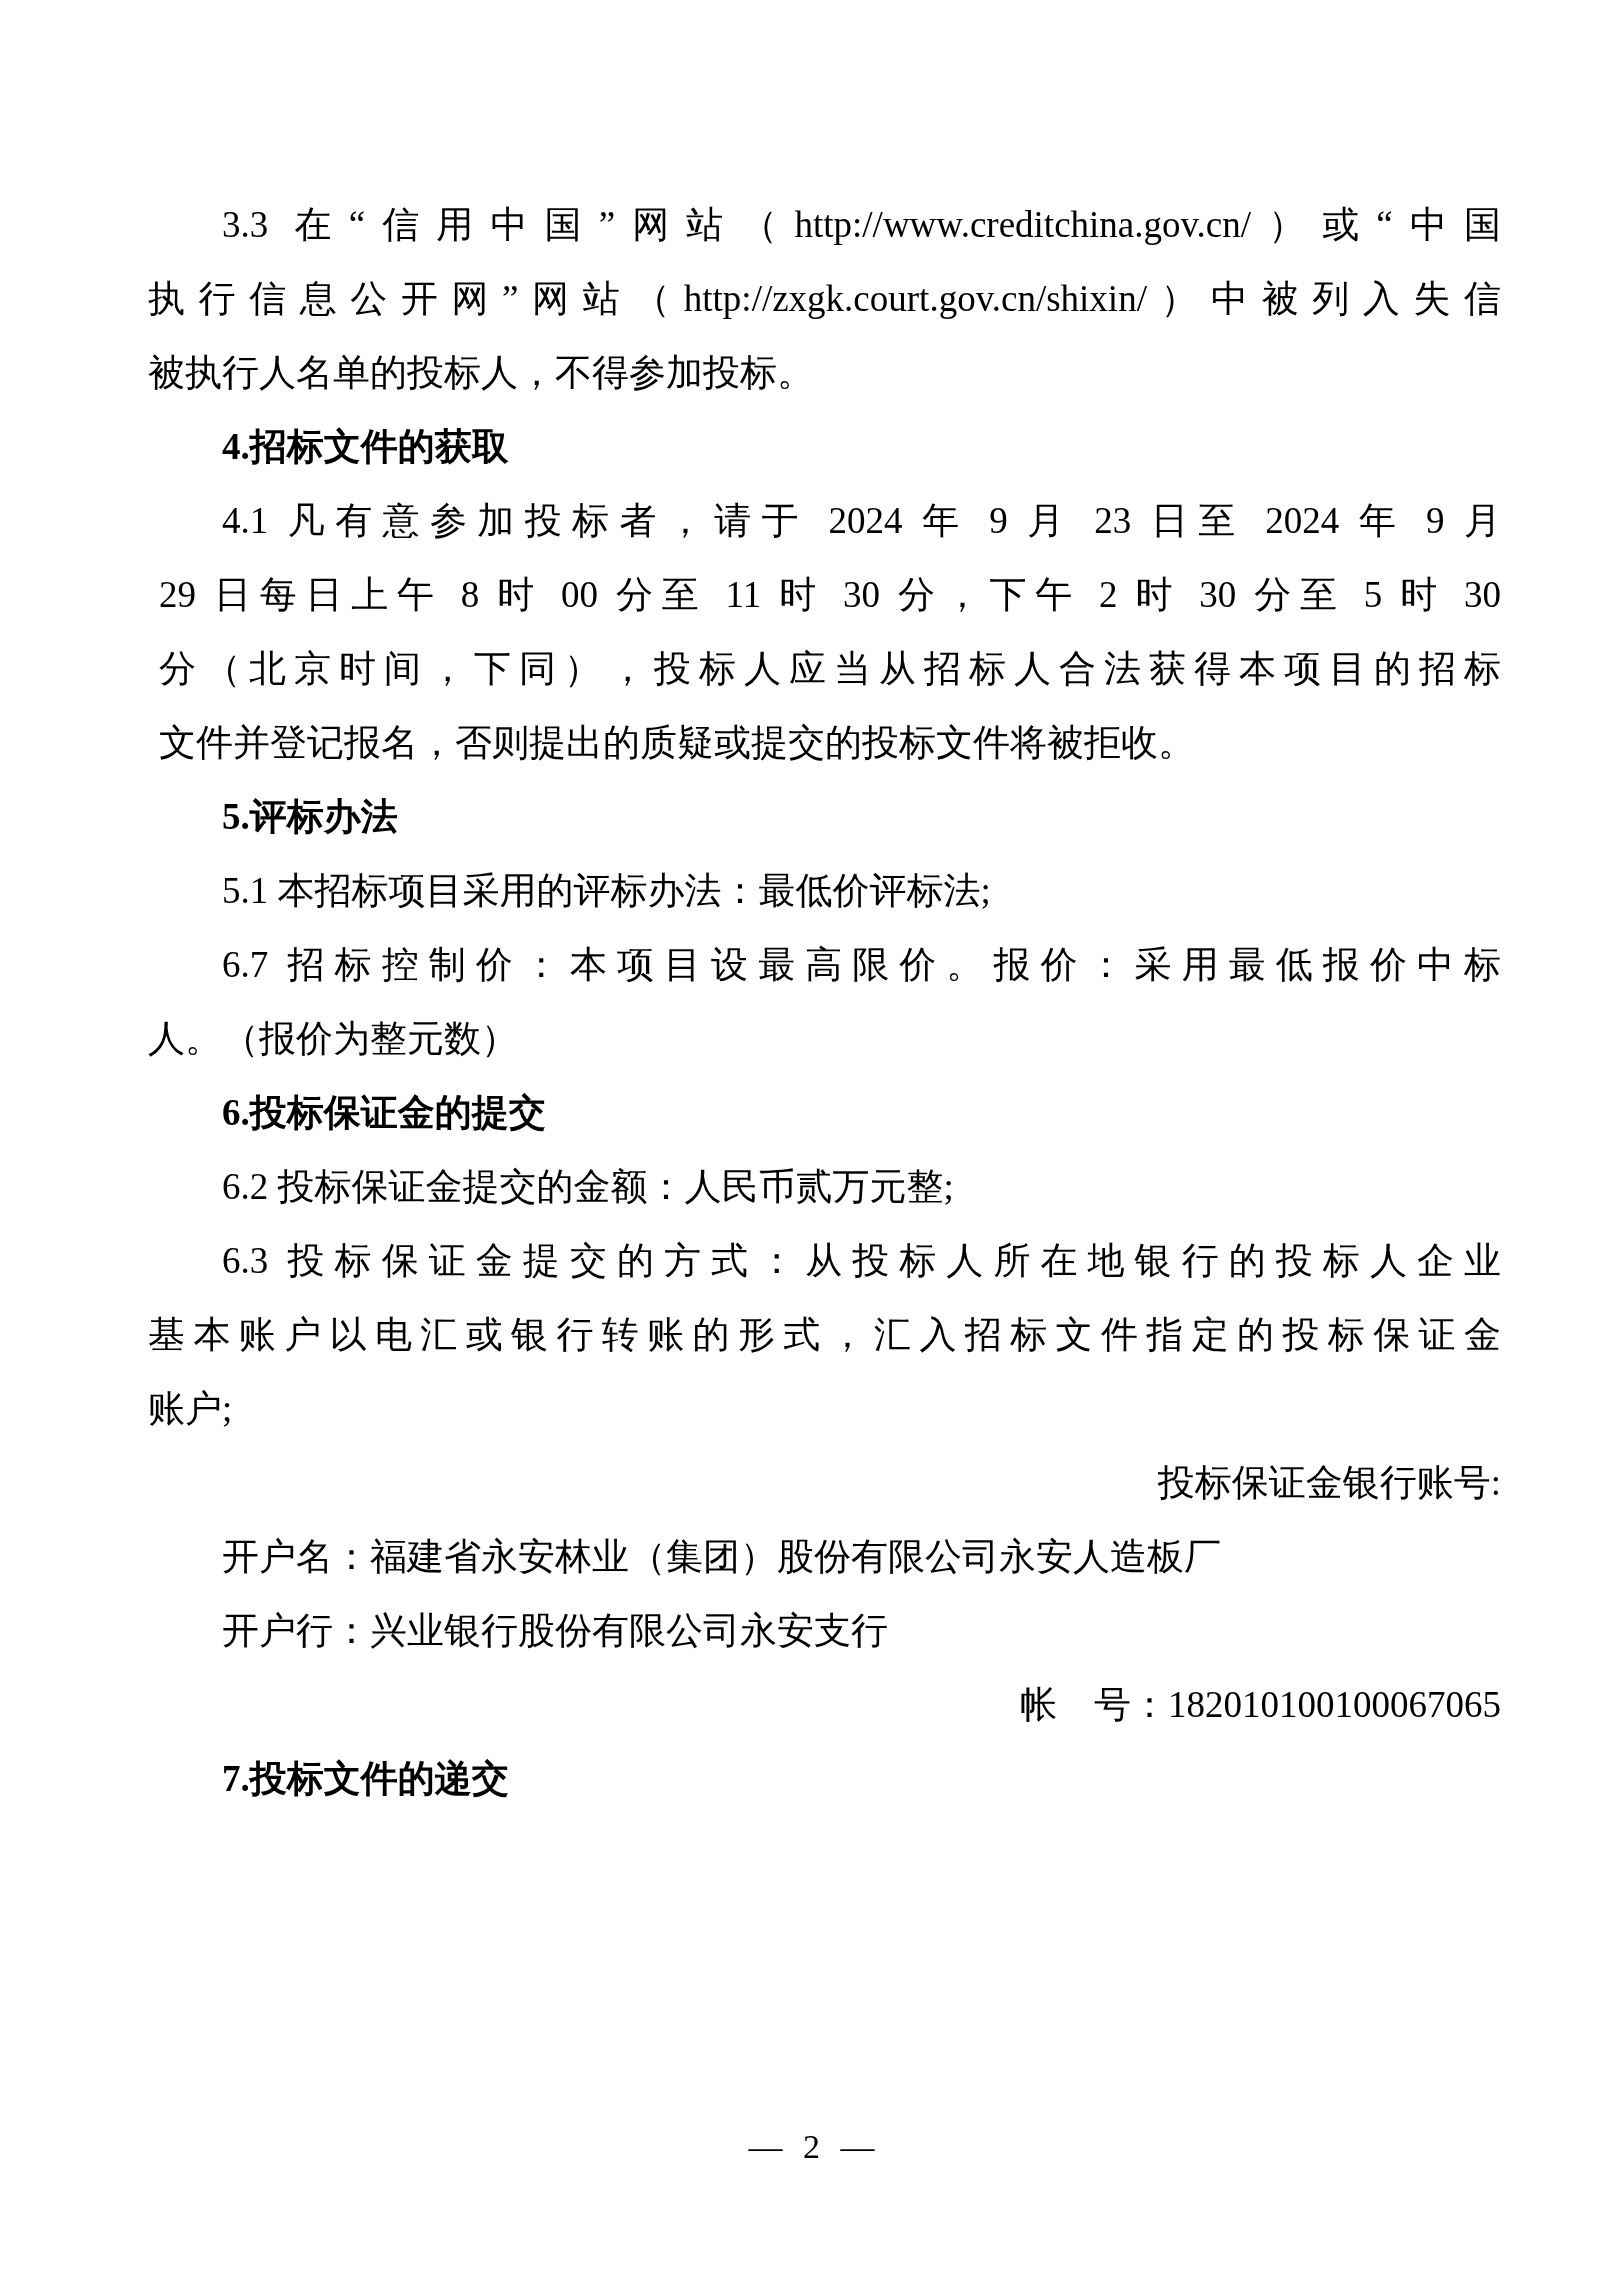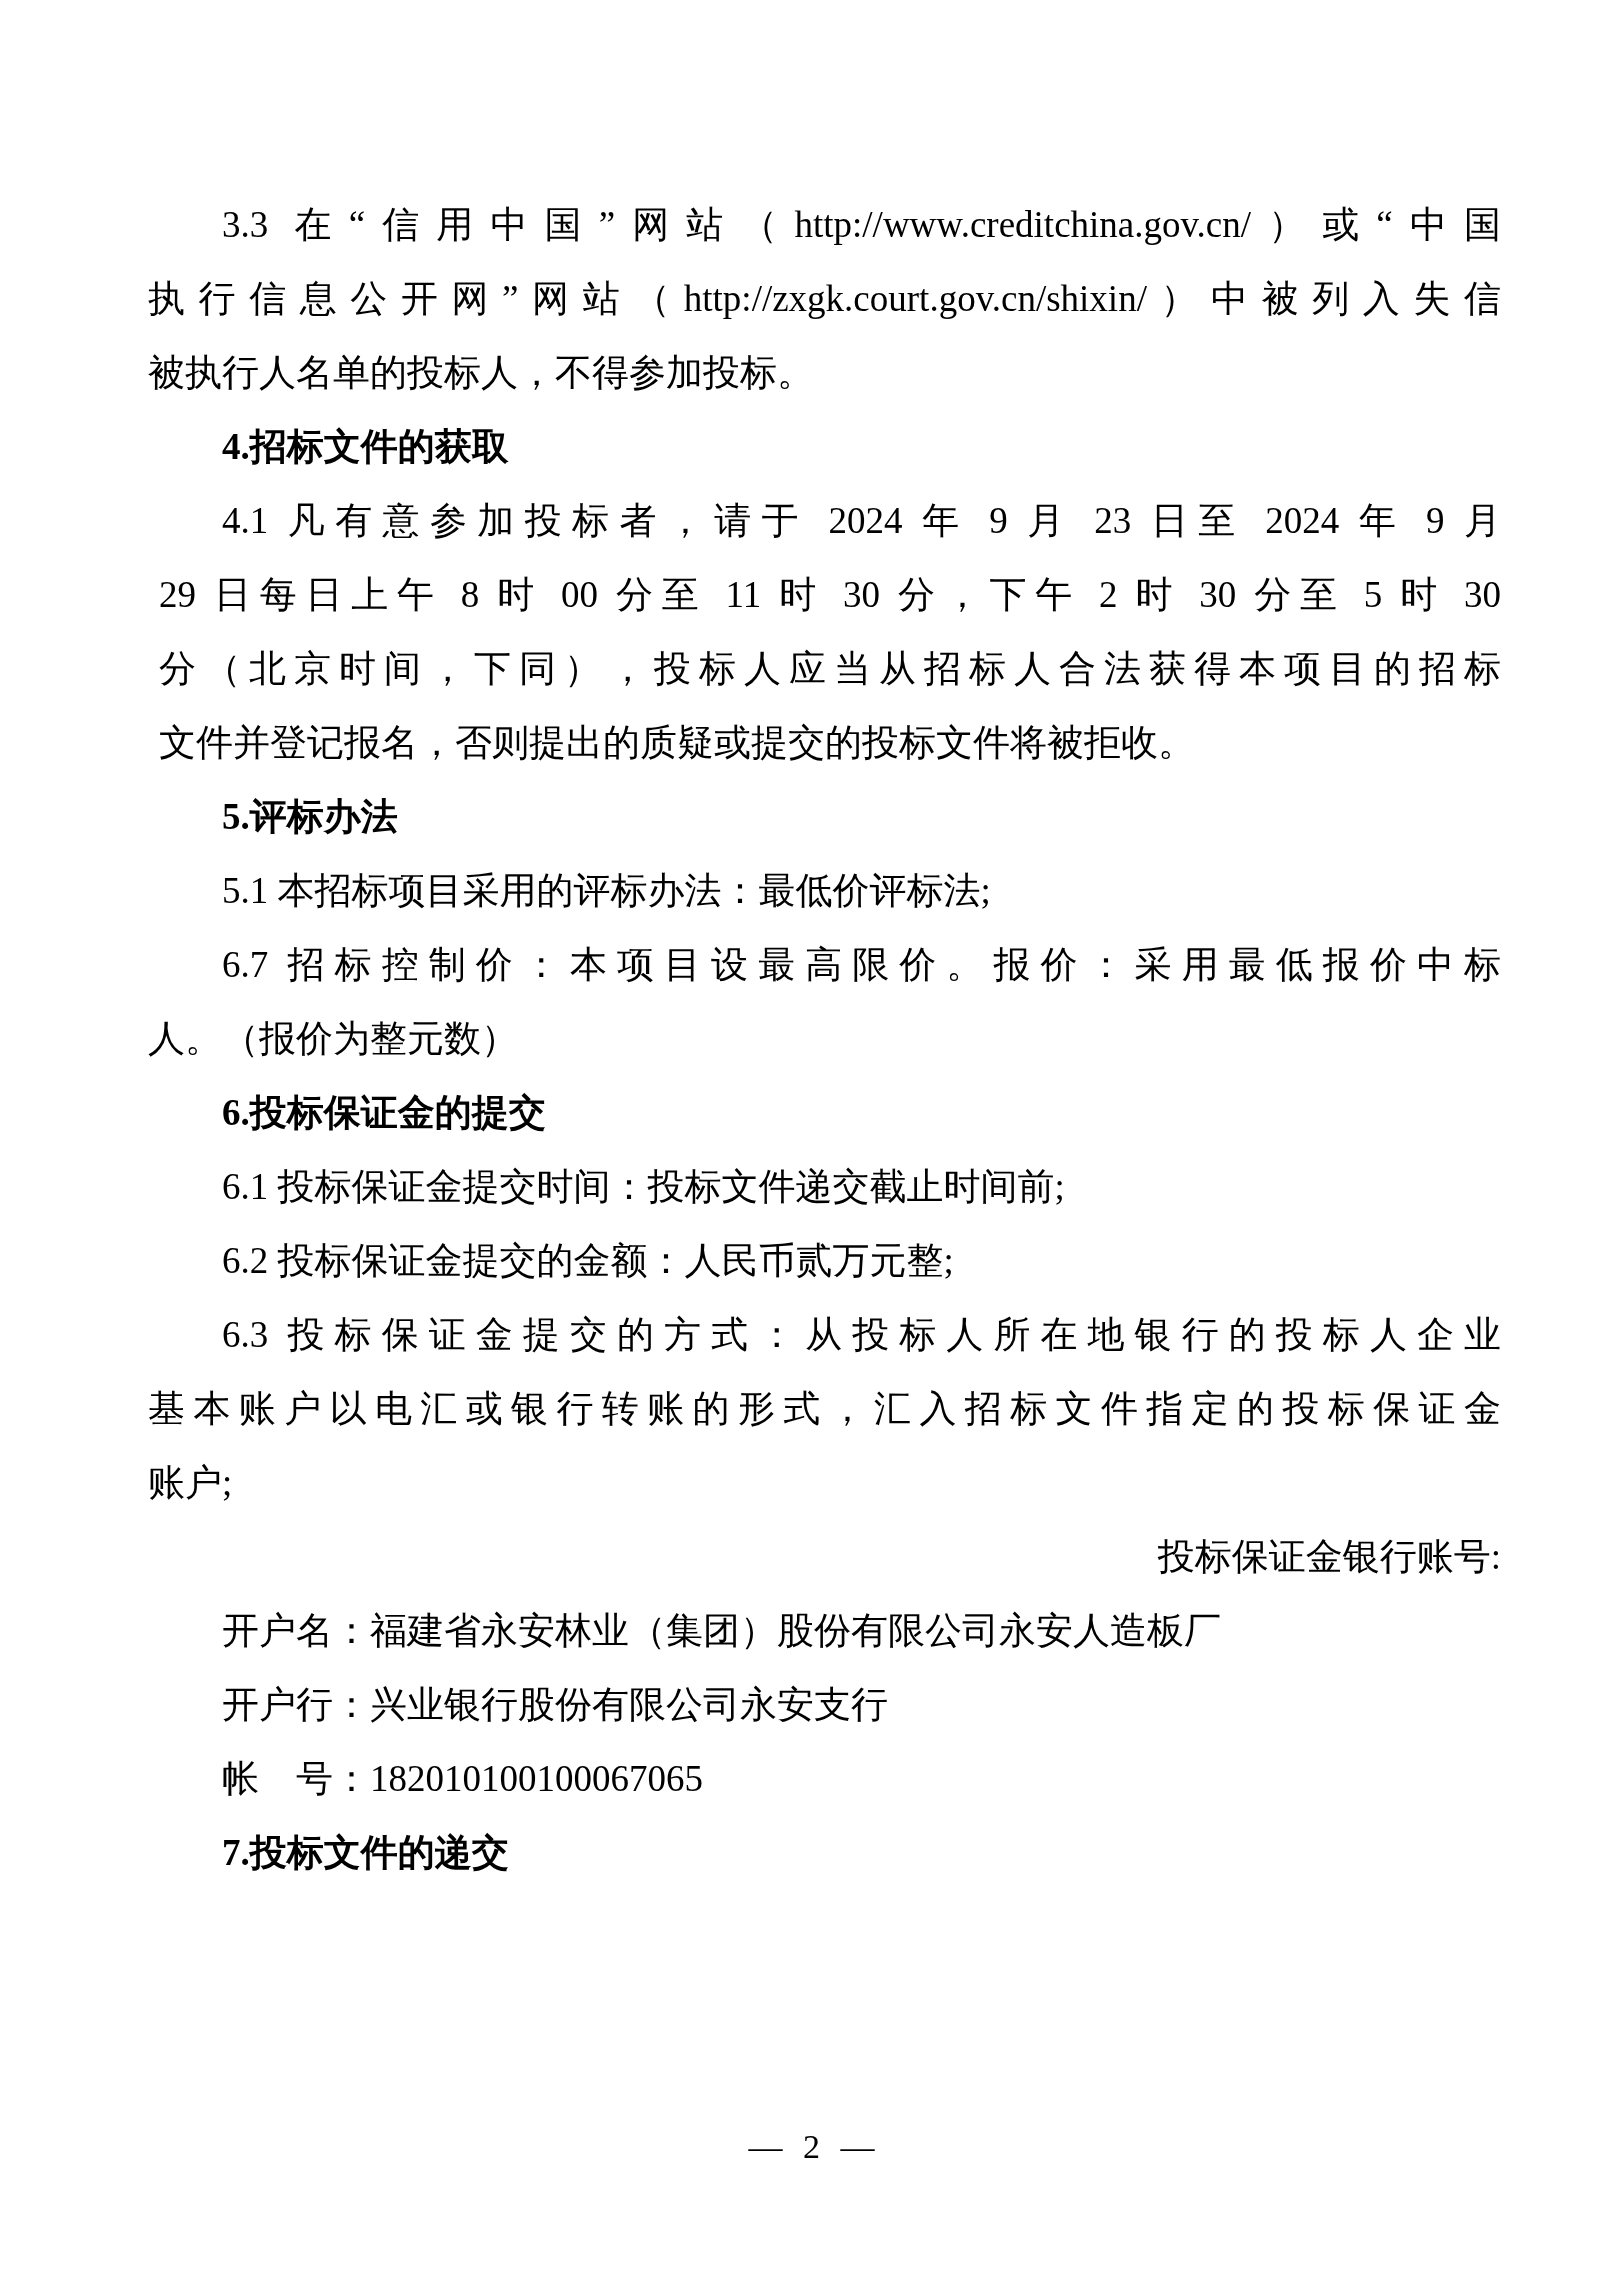--- a/index.html
+++ b/index.html
@@ -67,7 +67,6 @@
       <div class="line fill" style="padding-left: 2em;">6.7 招标控制价：本项目设最高限价。报价：采用最低报价中标</div>
       <div class="line">人。（报价为整元数）</div>
       <div class="line bold" style="padding-left: 2em;">6.投标保证金的提交</div>
-      <div class="line" style="padding-left: 2em;">6.1 投标保证金提交时间：投标文件递交截止时间前;</div>
       <div class="line" style="padding-left: 2em;">6.2 投标保证金提交的金额：人民币贰万元整;</div>
       <div class="line fill" style="padding-left: 2em;">6.3 投标保证金提交的方式：从投标人所在地银行的投标人企业</div>
       <div class="line fill">基本账户以电汇或银行转账的形式，汇入招标文件指定的投标保证金</div>

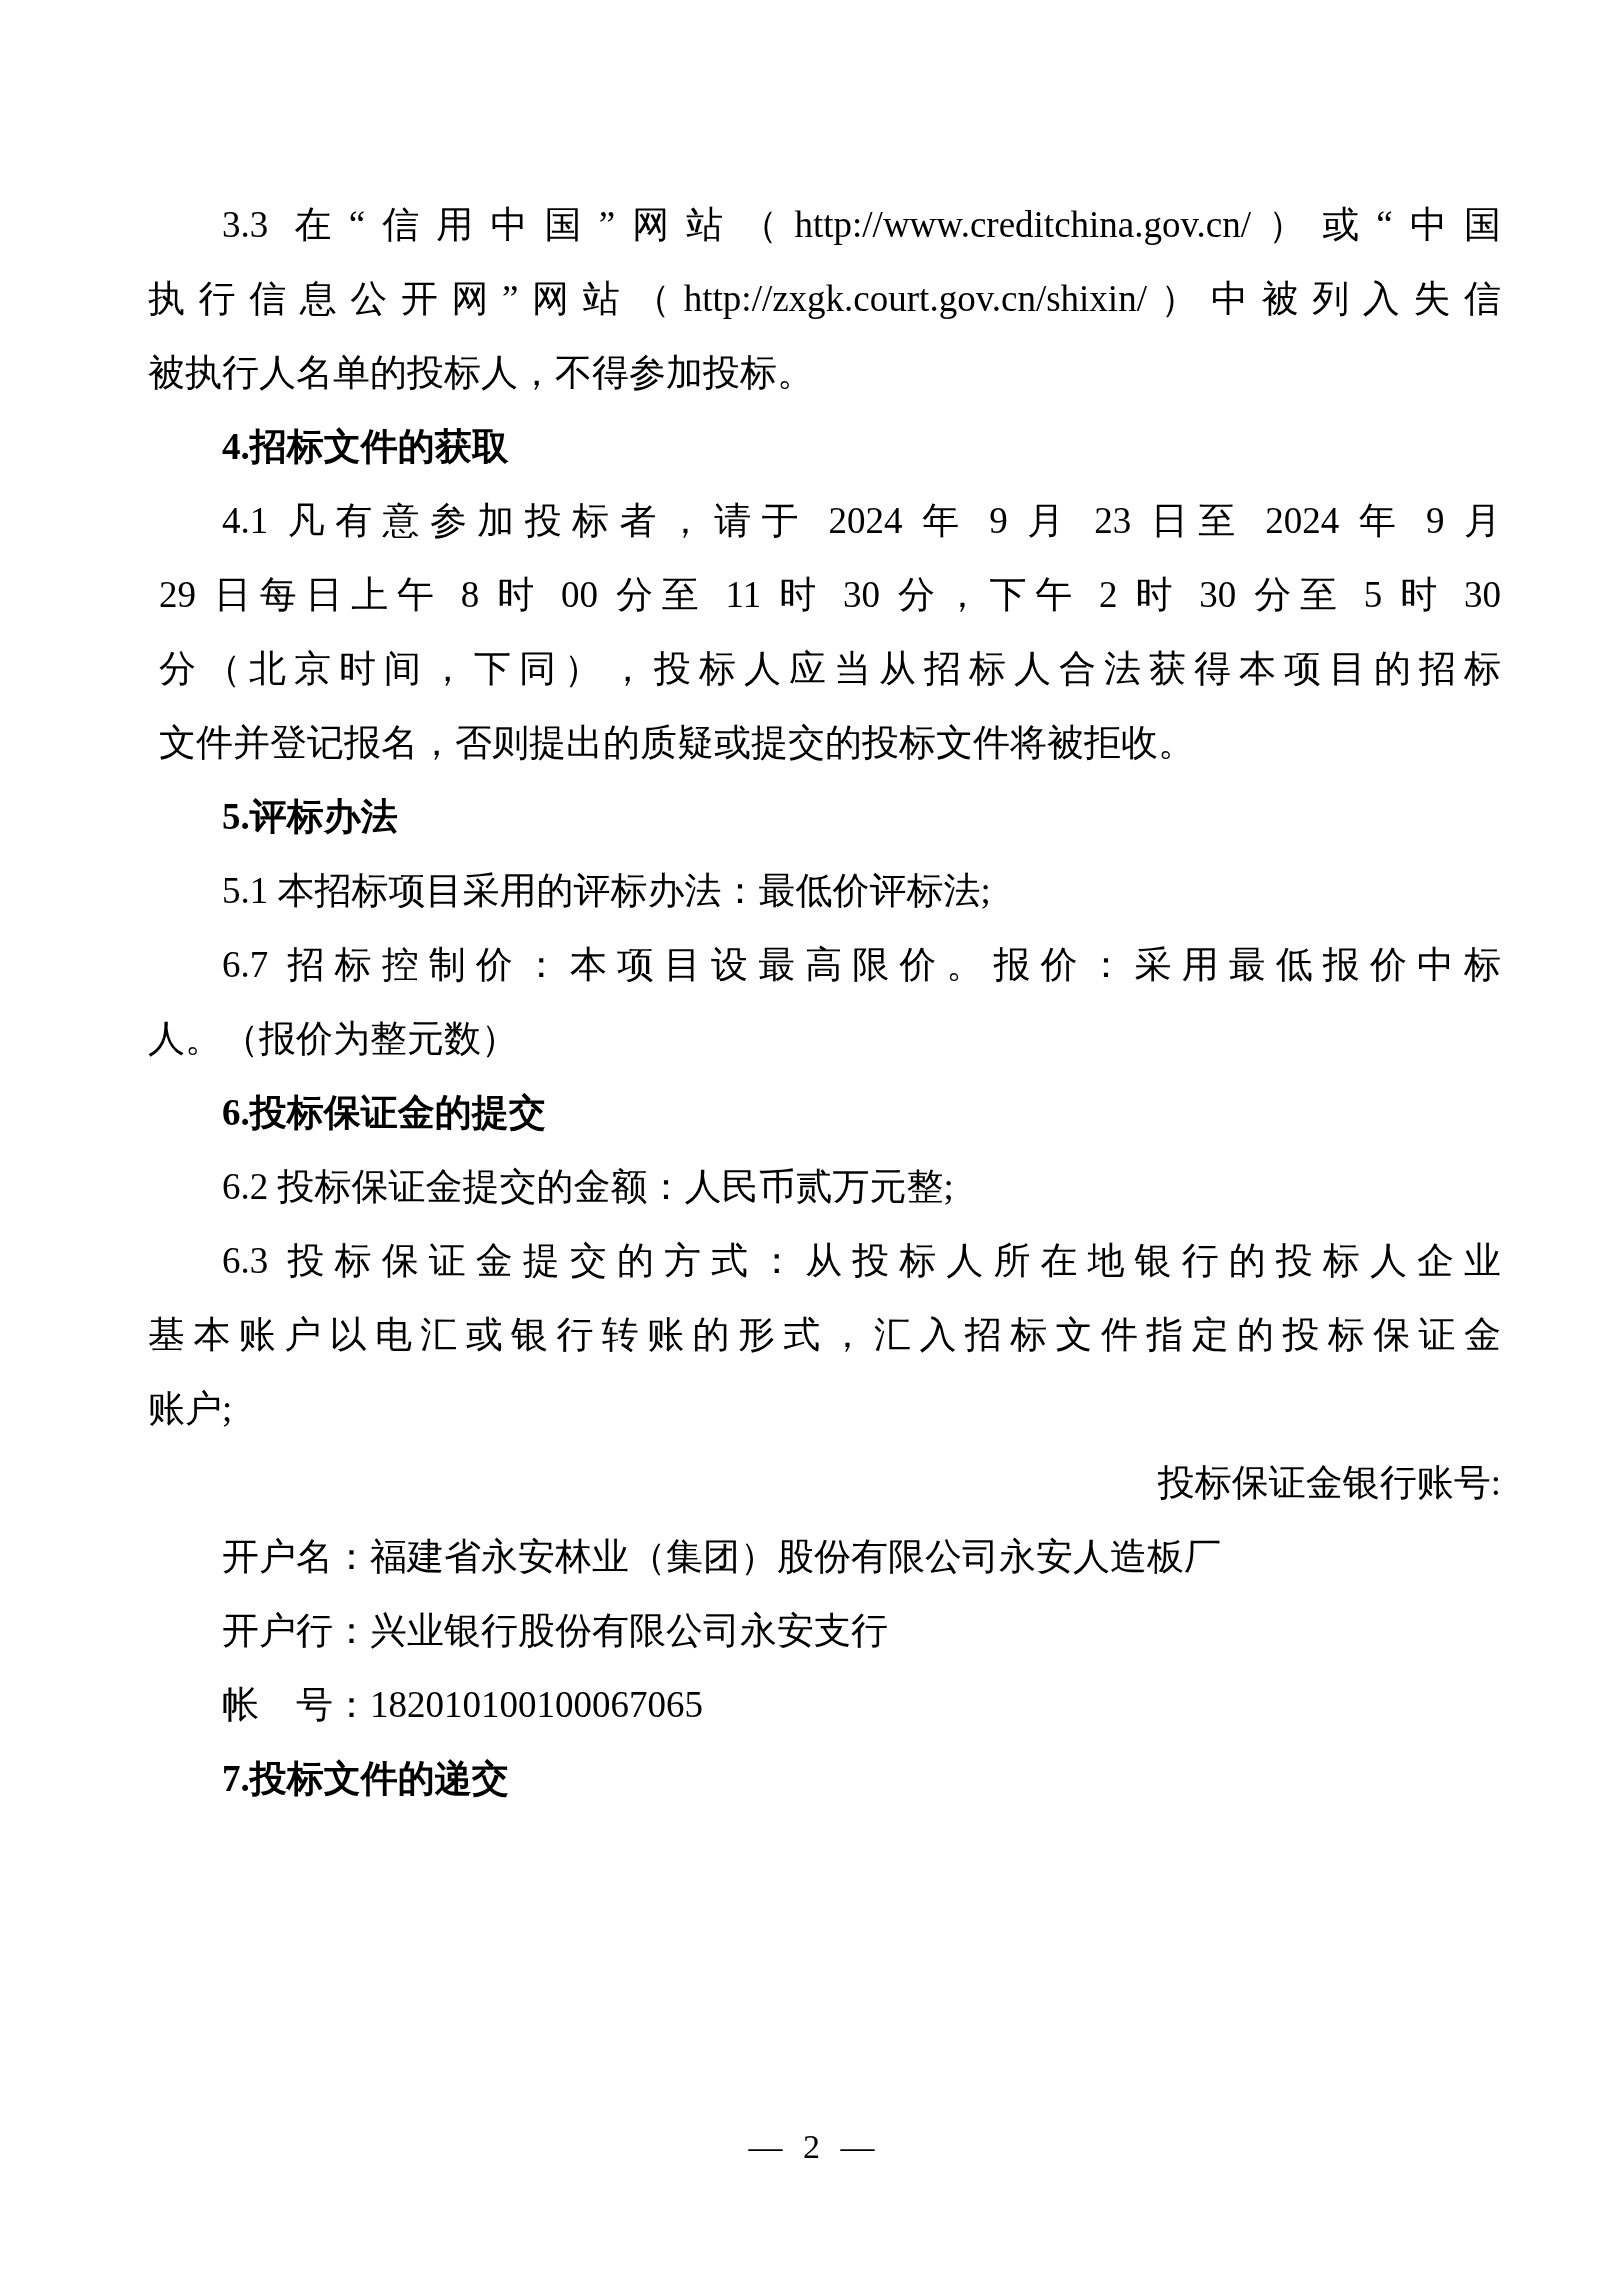--- a/index.html
+++ b/index.html
@@ -74,7 +74,7 @@
       <div class="line" style="padding-left: 2em; text-align: right;">投标保证金银行账号:</div>
       <div class="line" style="padding-left: 2em;">开户名：福建省永安林业（集团）股份有限公司永安人造板厂</div>
       <div class="line" style="padding-left: 2em;">开户行：兴业银行股份有限公司永安支行</div>
-      <div class="line" style="padding-left: 2em;">帐　号：182010100100067065</div>
+      <div class="line" style="padding-left: 2em; text-align: right;">帐　号：182010100100067065</div>
       <div class="line bold" style="padding-left: 2em;">7.投标文件的递交</div>
     </div>
   <div class="footer">— 2 —</div>

